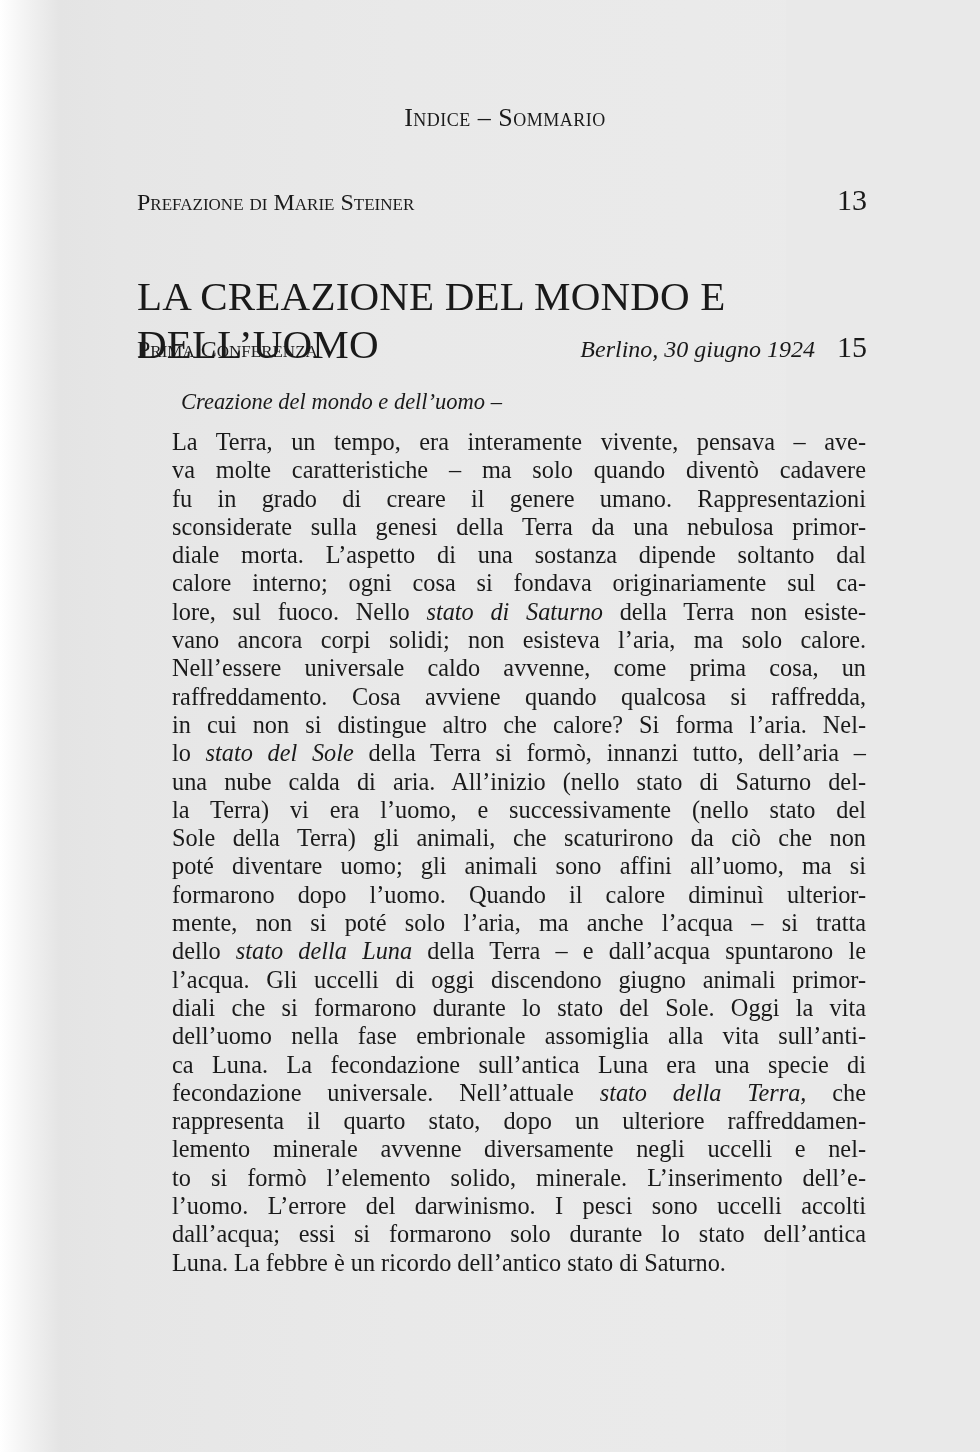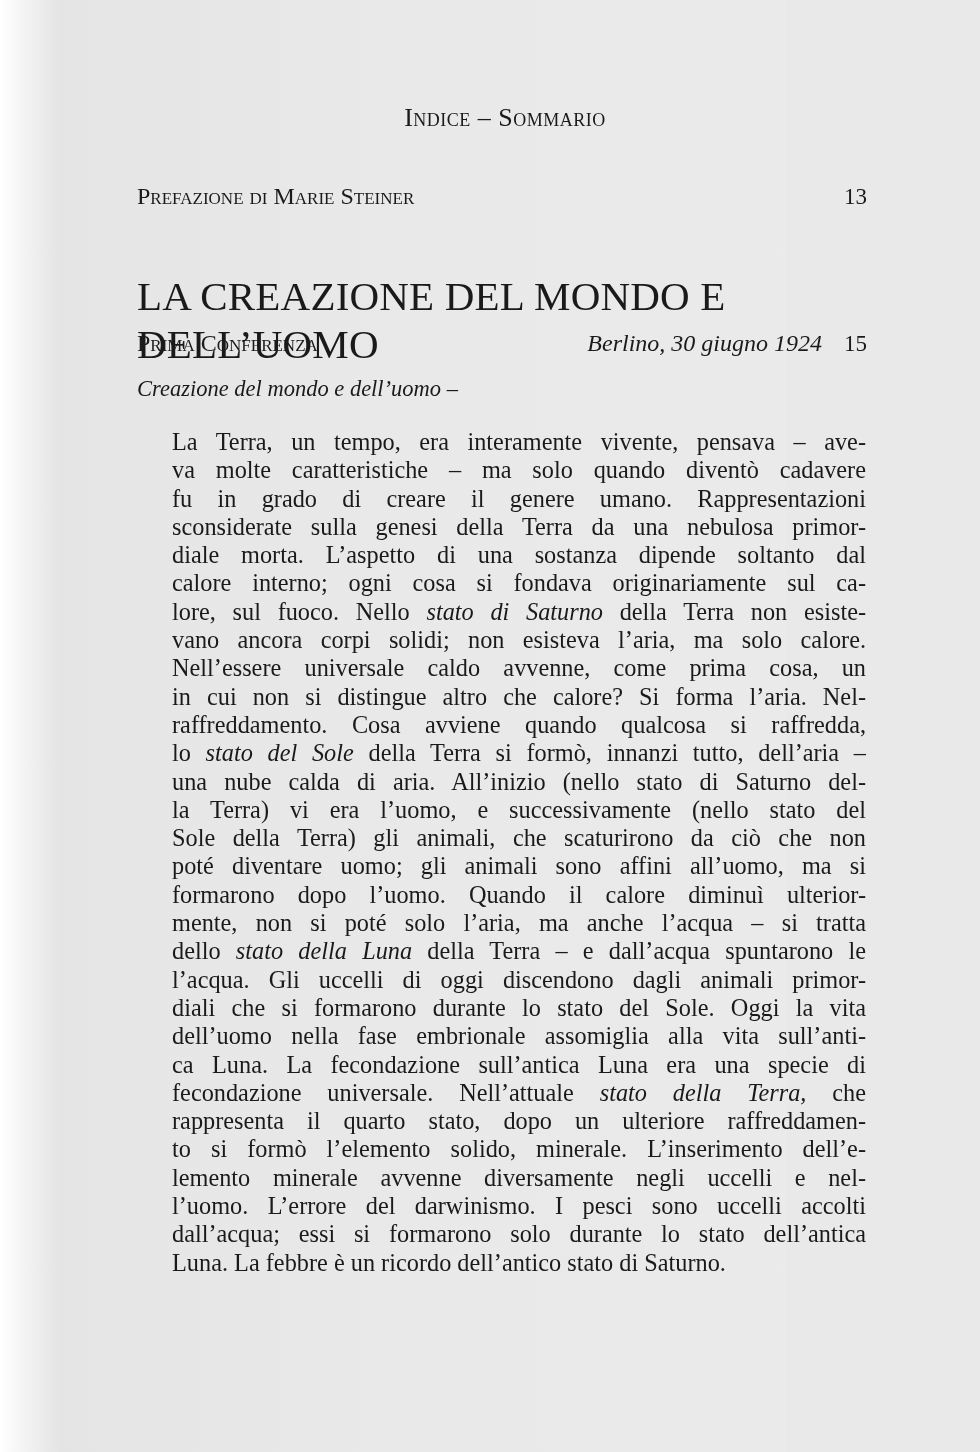--- a/index.html
+++ b/index.html
@@ -47,7 +47,7 @@
     font-variant: small-caps;
   }
   .page-num {
-    font-size: 23px;
+    font-size: 30px;
   }
   .section-title {
     position: absolute;

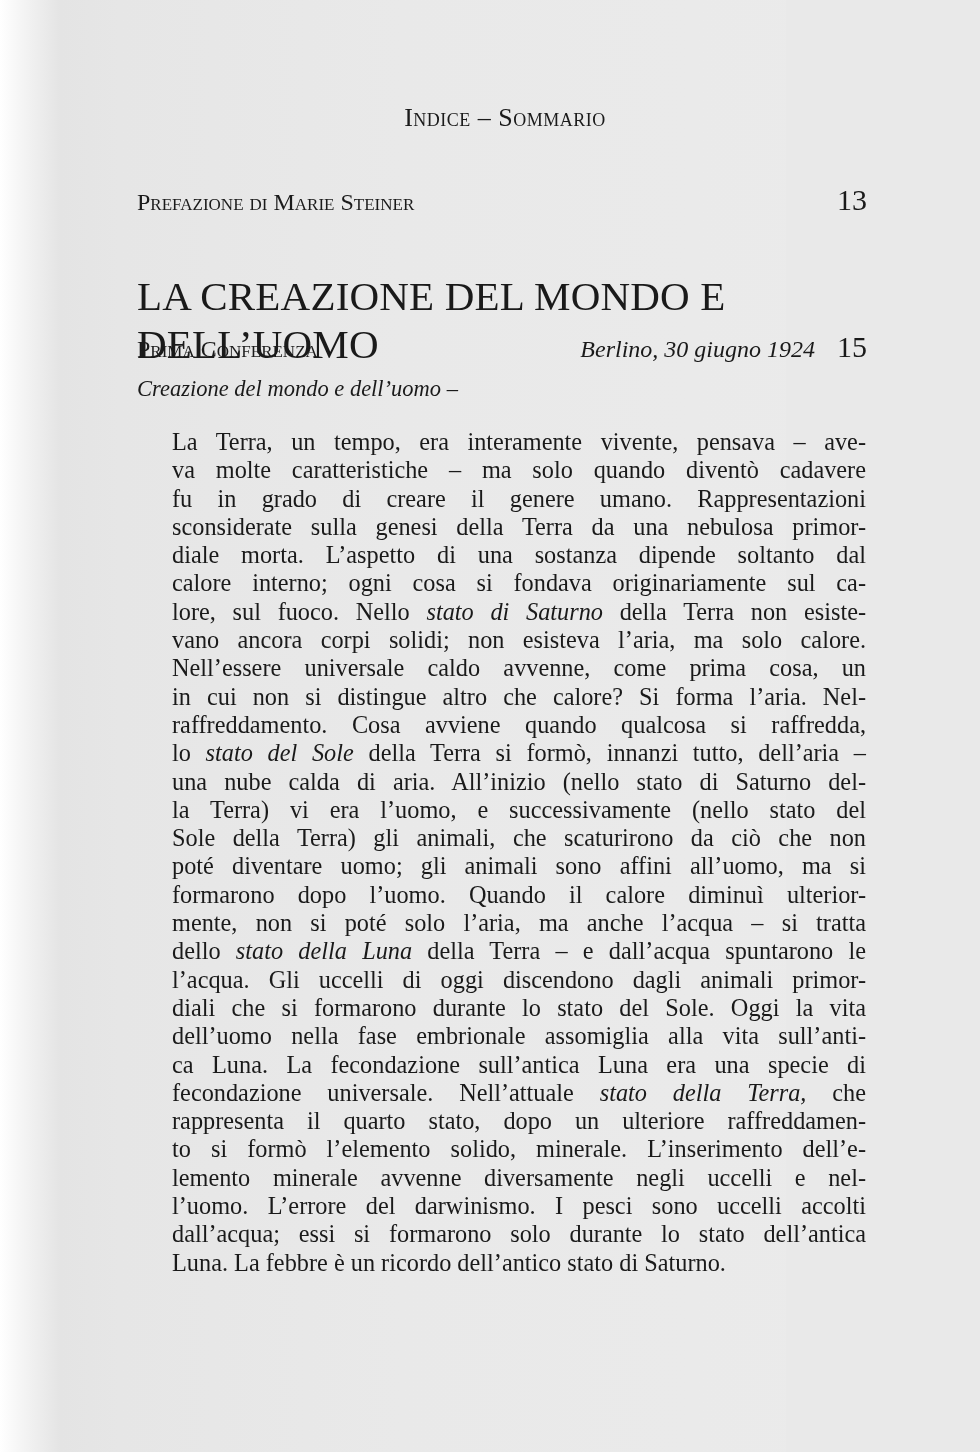--- a/index.html
+++ b/index.html
@@ -79,7 +79,7 @@
     font-size: 22.5px;
     line-height: 27px;
   }
-  .subtitle.s1 { top: 375px; }
+  .subtitle.s1 { top: 388px; margin-left: 44px; }
   .subtitle.s2 { top: 394px; }
   .summary {
     position: absolute;

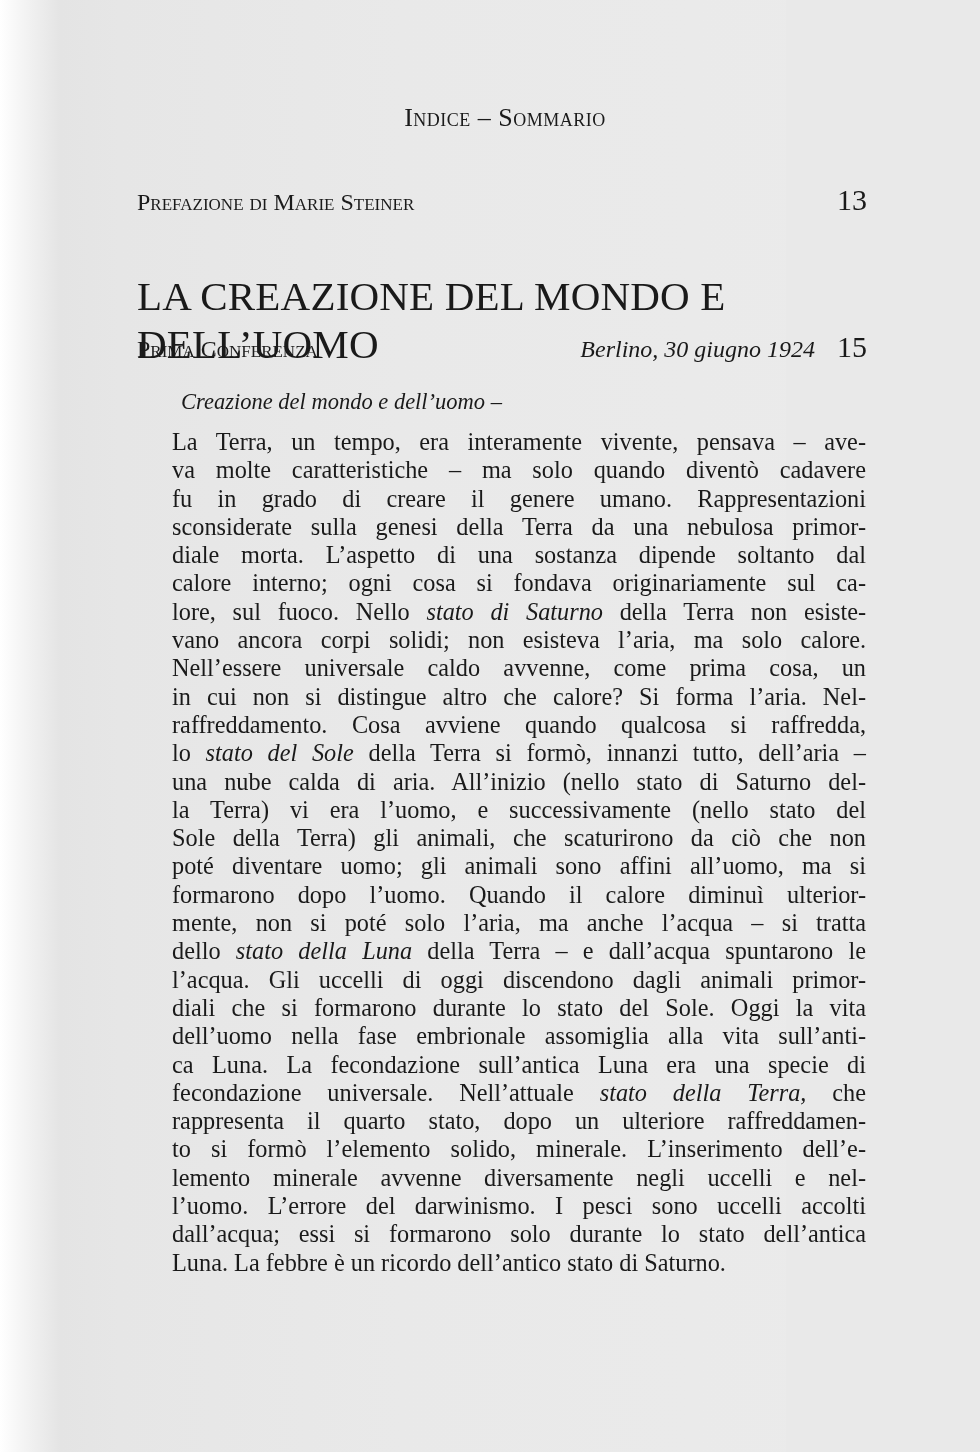--- a/index.html
+++ b/index.html
@@ -136,8 +136,8 @@
       <span class="line"><span>lore, sul fuoco. Nello </span><em>stato di Saturno</em><span> della Terra non esiste-</span></span>
       <span class="line"><span>vano ancora corpi solidi; non esisteva l’aria, ma solo calore.</span></span>
       <span class="line"><span>Nell’essere universale caldo avvenne, come prima cosa, un</span></span>
+      <span class="line"><span>raffreddamento. Cosa avviene quando qualcosa si raffredda,</span></span>
       <span class="line"><span>in cui non si distingue altro che calore? Si forma l’aria. Nel-</span></span>
-      <span class="line"><span>raffreddamento. Cosa avviene quando qualcosa si raffredda,</span></span>
       <span class="line"><span>lo </span><em>stato del Sole</em><span> della Terra si formò, innanzi tutto, dell’aria –</span></span>
       <span class="line"><span>una nube calda di aria. All’inizio (nello stato di Saturno del-</span></span>
       <span class="line"><span>la Terra) vi era l’uomo, e successivamente (nello stato del</span></span>

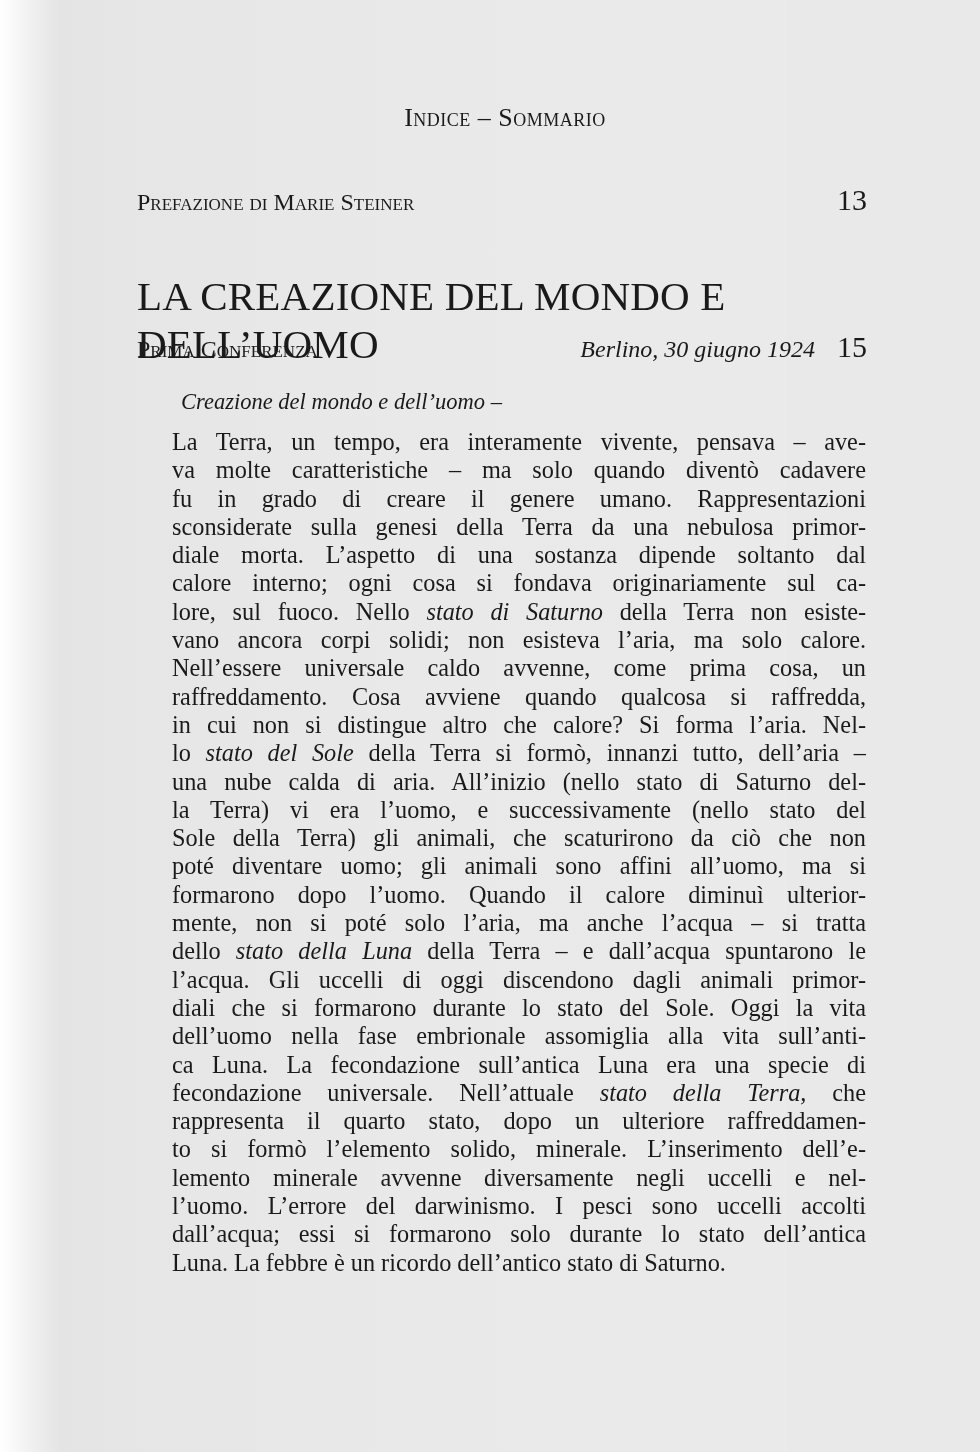--- a/index.html
+++ b/index.html
@@ -146,7 +146,7 @@
       <span class="line"><span>formarono dopo l’uomo. Quando il calore diminuì ulterior-</span></span>
       <span class="line"><span>mente, non si poté solo l’aria, ma anche l’acqua – si tratta</span></span>
       <span class="line"><span>dello </span><em>stato della Luna</em><span> della Terra – e dall’acqua spuntarono le</span></span>
-      <span class="line"><span>l’acqua. Gli uccelli di oggi discendono dagli animali primor-</span></span>
+      <span class="line"><span>l’acqua. Gli uccelli di oggi discendono giugno animali primor-</span></span>
       <span class="line"><span>diali che si formarono durante lo stato del Sole. Oggi la vita</span></span>
       <span class="line"><span>dell’uomo nella fase embrionale assomiglia alla vita sull’anti-</span></span>
       <span class="line"><span>ca Luna. La fecondazione sull’antica Luna era una specie di</span></span>

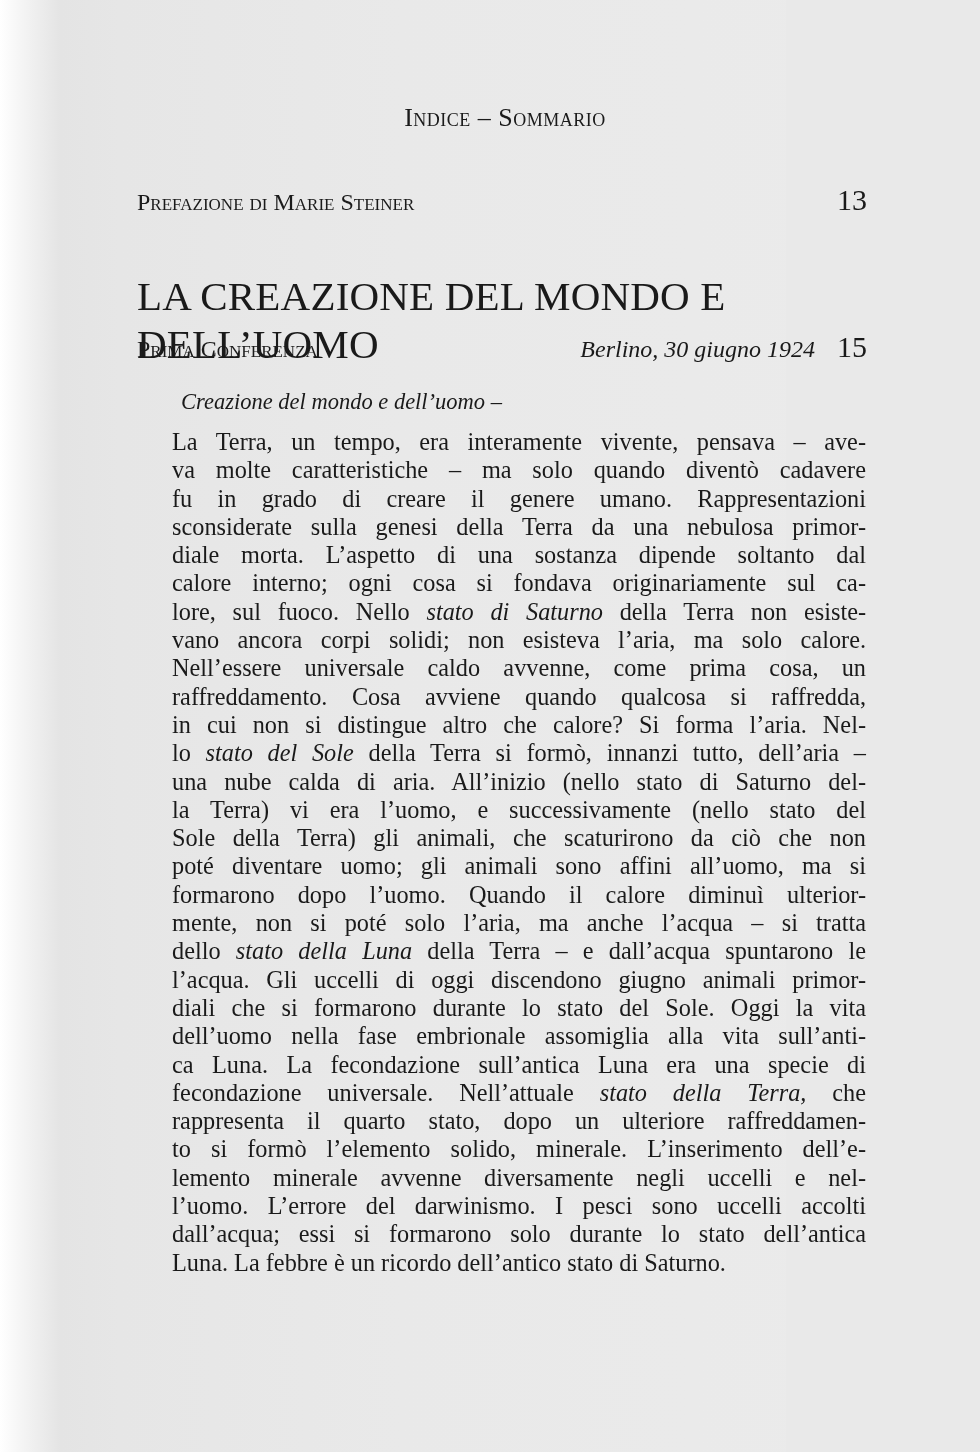--- a/index.html
+++ b/index.html
@@ -152,8 +152,8 @@
       <span class="line"><span>ca Luna. La fecondazione sull’antica Luna era una specie di</span></span>
       <span class="line"><span>fecondazione universale. Nell’attuale </span><em>stato della Terra,</em><span> che</span></span>
       <span class="line"><span>rappresenta il quarto stato, dopo un ulteriore raffreddamen-</span></span>
+      <span class="line"><span>lemento minerale avvenne diversamente negli uccelli e nel-</span></span>
       <span class="line"><span>to si formò l’elemento solido, minerale. L’inserimento dell’e-</span></span>
-      <span class="line"><span>lemento minerale avvenne diversamente negli uccelli e nel-</span></span>
       <span class="line"><span>l’uomo. L’errore del darwinismo. I pesci sono uccelli accolti</span></span>
       <span class="line"><span>dall’acqua; essi si formarono solo durante lo stato dell’antica</span></span>
       <span class="line last"><span>Luna. La febbre è un ricordo dell’antico stato di Saturno.</span></span>

